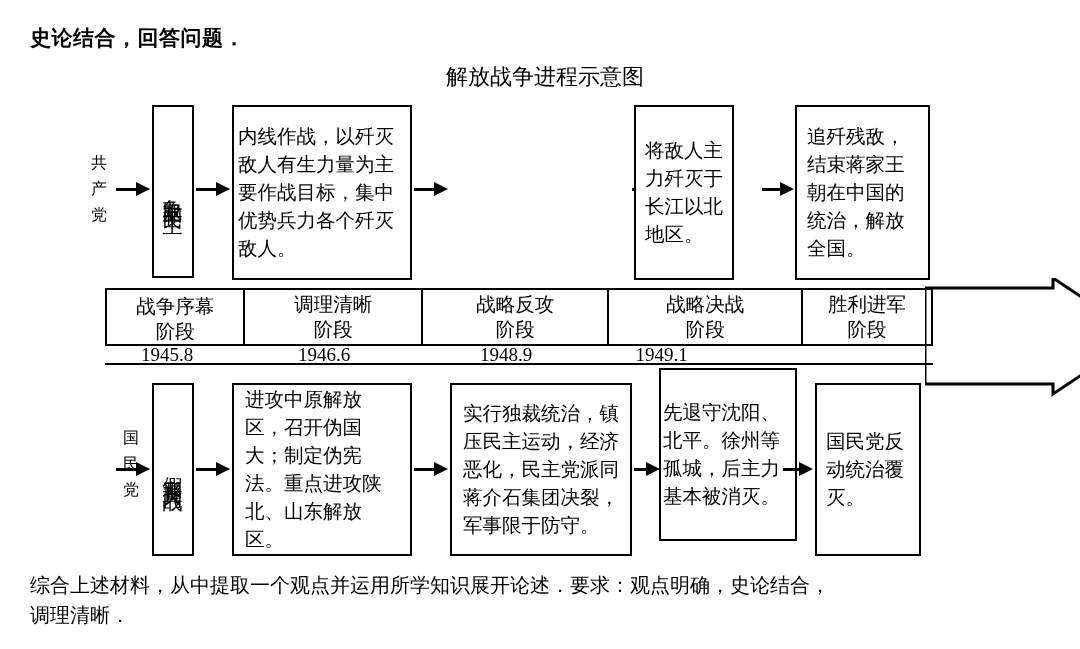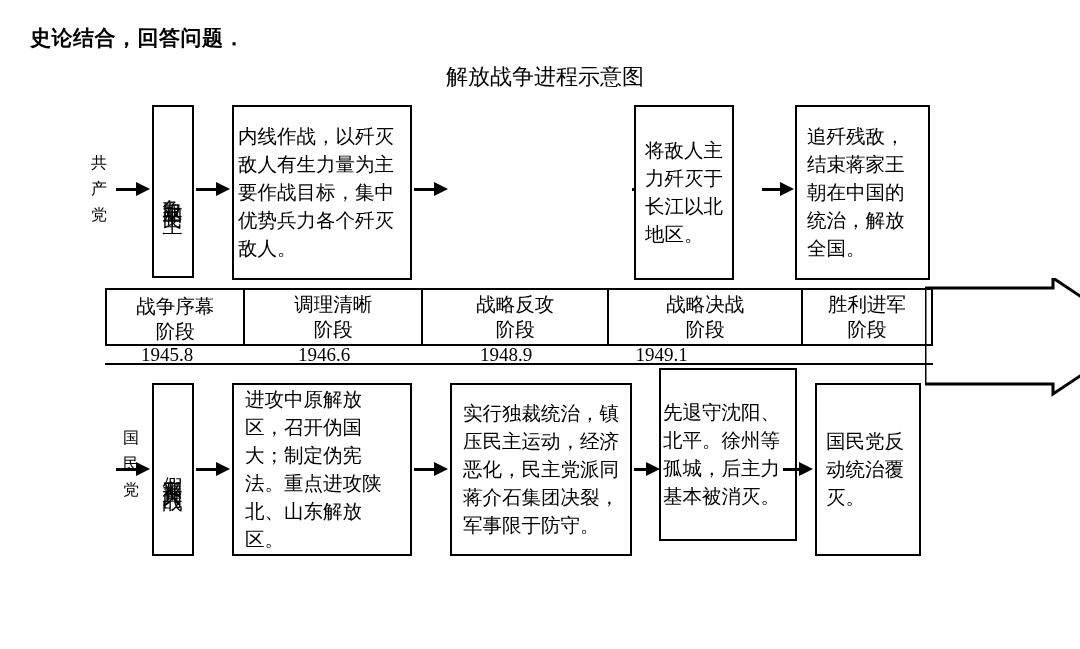--- a/index.html
+++ b/index.html
@@ -317,6 +317,10 @@
     <div class="box-text">国民党反动统治覆灭。</div>
   </div>
 
+  <div class="abs prompt-bottom">
+    <div>综合上述材料，从中提取一个观点并运用所学知识展开论述．要求：观点明确，史论结合，</div>
+    <div>调理清晰．</div>
+  </div>
 
 </div>
 

